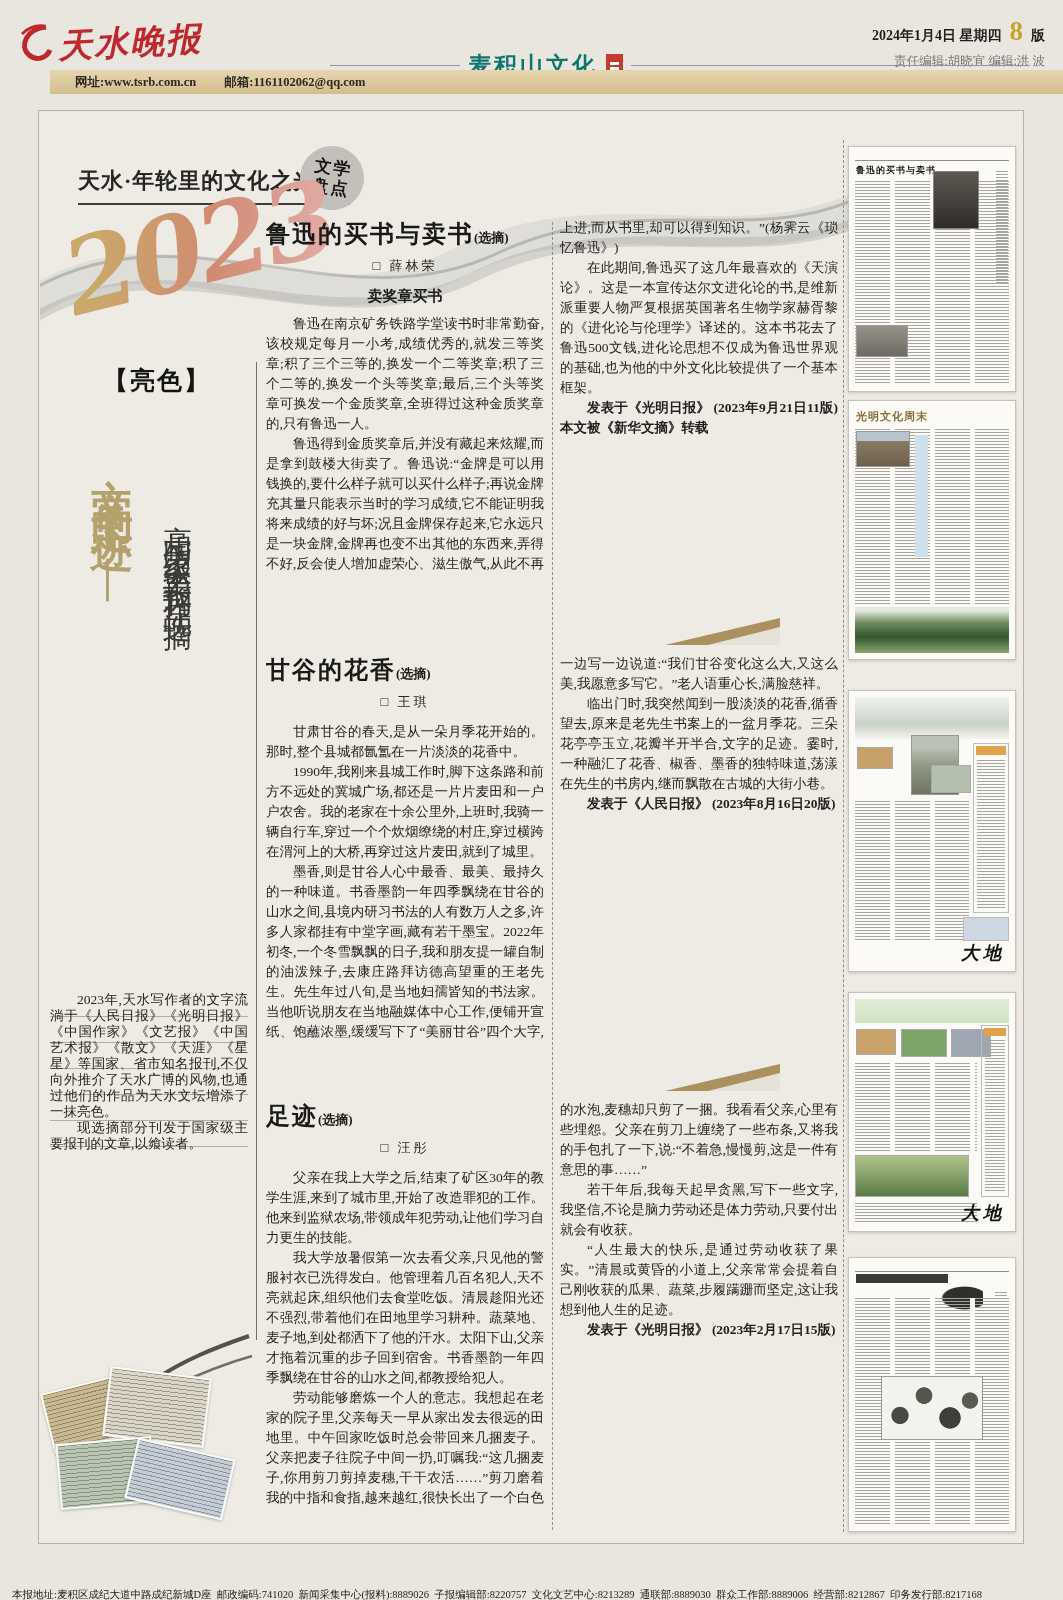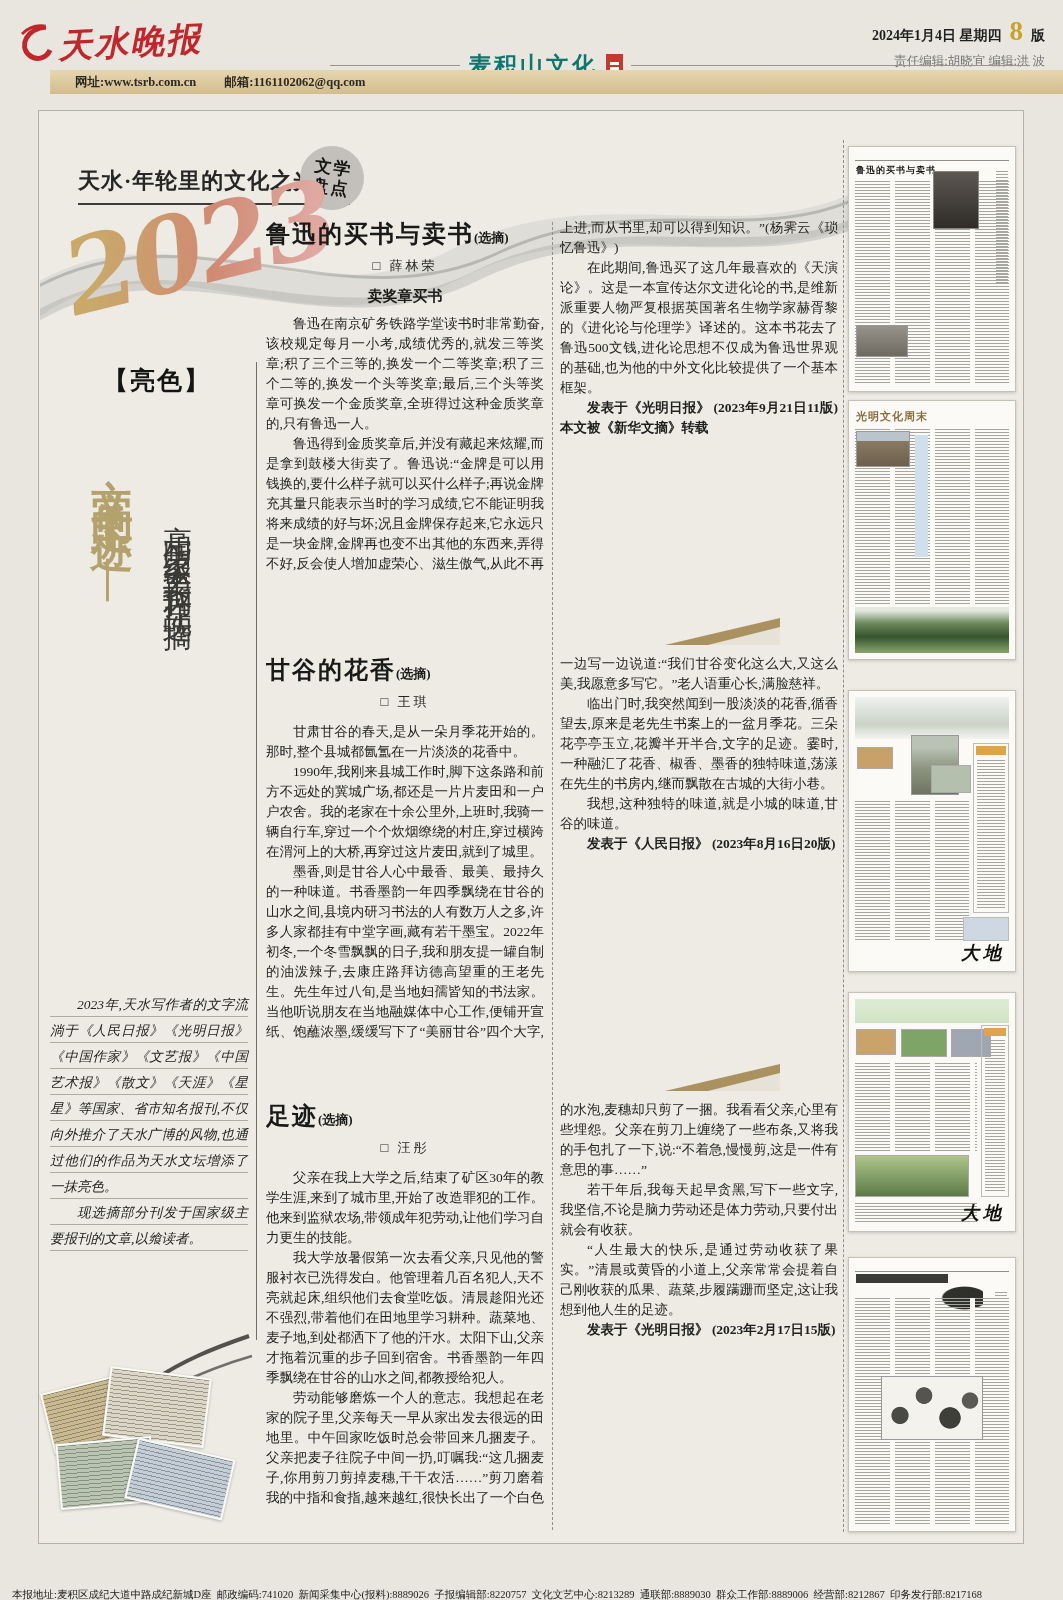--- a/index.html
+++ b/index.html
@@ -175,7 +175,6 @@
       <p>1990年,我刚来县城工作时,脚下这条路和前方不远处的冀城广场,都还是一片片麦田和一户户农舍。我的老家在十余公里外,上班时,我骑一辆自行车,穿过一个个炊烟缭绕的村庄,穿过横跨在渭河上的大桥,再穿过这片麦田,就到了城里。</p>
       <p>墨香,则是甘谷人心中最香、最美、最持久的一种味道。书香墨韵一年四季飘绕在甘谷的山水之间,县境内研习书法的人有数万人之多,许多人家都挂有中堂字画,藏有若干墨宝。2022年初冬,一个冬雪飘飘的日子,我和朋友提一罐自制的油泼辣子,去康庄路拜访德高望重的王老先生。先生年过八旬,是当地妇孺皆知的书法家。当他听说朋友在当地融媒体中心工作,便铺开宣纸、饱蘸浓墨,缓缓写下了“美丽甘谷”四个大字,一边写一边说道:“我们甘谷变化这么大,又这么美,我愿意多写它。”老人语重心长,满脸慈祥。</p>
       <p>临出门时,我突然闻到一股淡淡的花香,循香望去,原来是老先生书案上的一盆月季花。三朵花亭亭玉立,花瓣半开半合,文字的足迹。霎时,一种融汇了花香、椒香、墨香的独特味道,荡漾在先生的书房内,继而飘散在古城的大街小巷。</p>
-      <p>我想,这种独特的味道,就是小城的味道,甘谷的味道。</p>
       <p class="asource">发表于《人民日报》  (2023年8月16日20版)</p>
     </section>
 

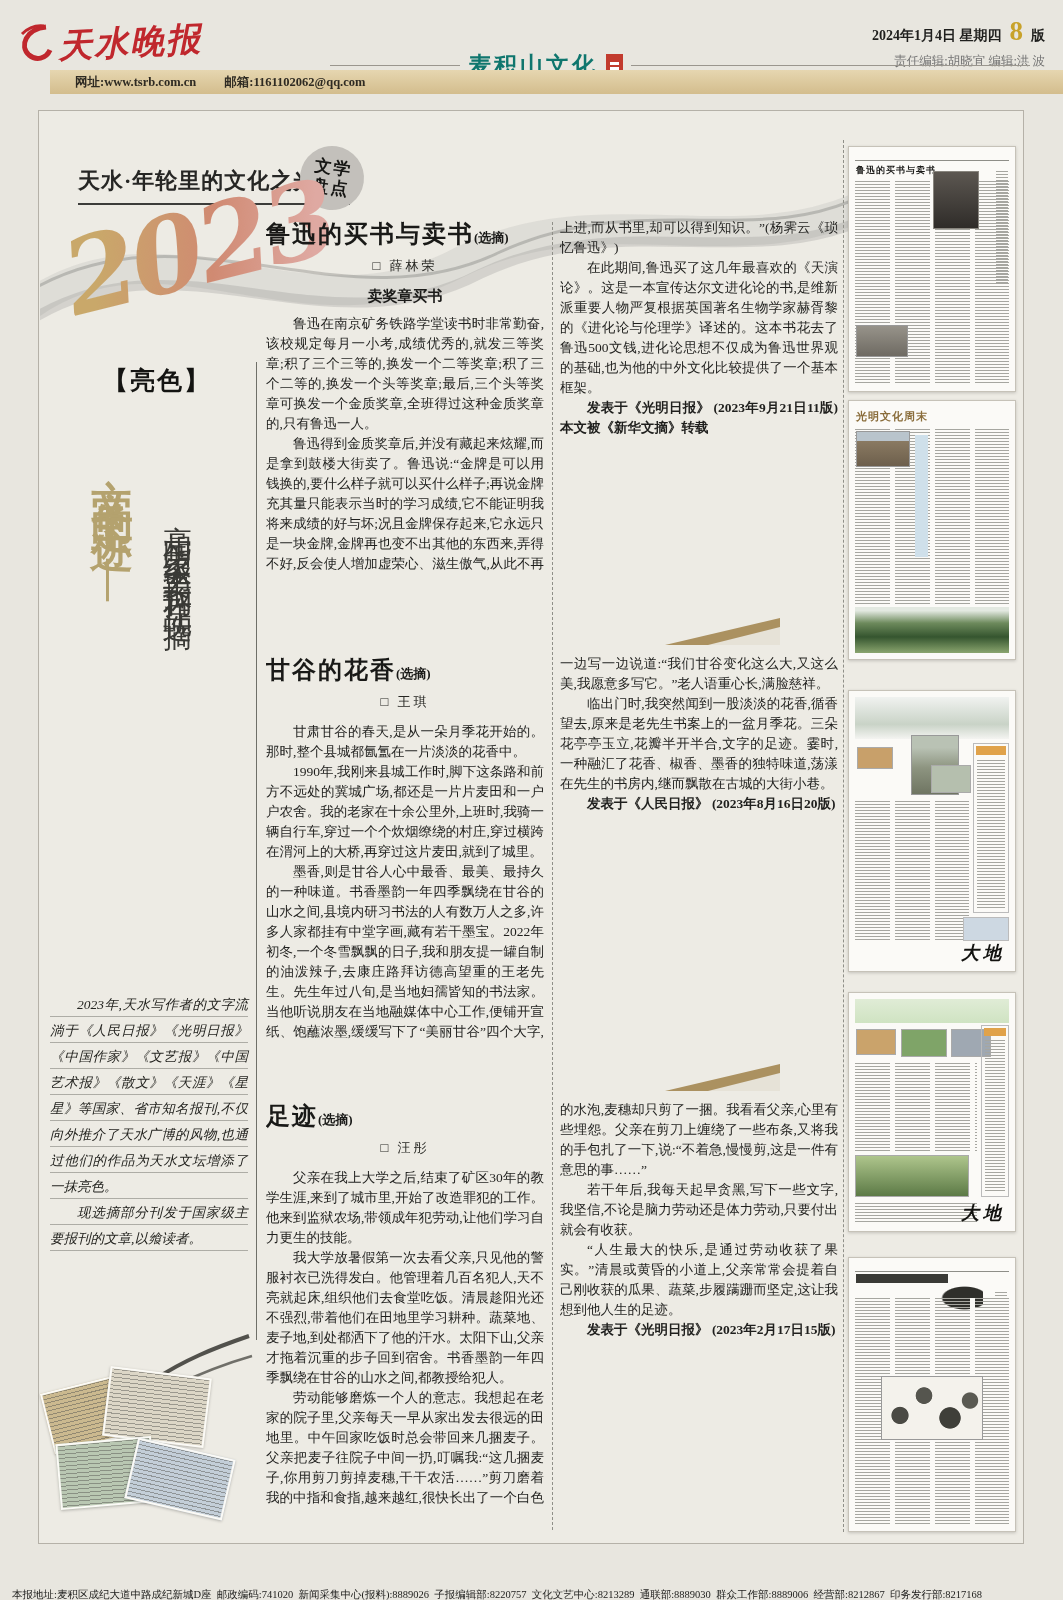--- a/index.html
+++ b/index.html
@@ -43,8 +43,8 @@
            color:#b4a26e;letter-spacing:12px;height:540px;}
   .v-sub{position:absolute;left:158px;top:502px;writing-mode:vertical-rl;font-size:29px;color:#3a3a36;letter-spacing:8px;height:480px;}
   .side-border{position:absolute;left:256px;top:362px;height:978px;border-left:1px solid #6f6f68;}
-  .side-intro{position:absolute;left:50px;top:992px;width:198px;font-size:13.5px;line-height:26px;
-              font-style:italic;color:#23231f;text-align:justify;
+  .side-intro{position:absolute;left:50px;top:992px;width:198px;font-size:13.5px;line-height:16px;
+              color:#23231f;text-align:justify;
               background-image:repeating-linear-gradient(to bottom,transparent 0 24px,rgba(70,70,64,.38) 24px 25px,transparent 25px 26px);}
   .side-intro p{margin:0;text-indent:2em;}
   .collage{position:absolute;left:44px;top:1338px;width:200px;height:198px;}

